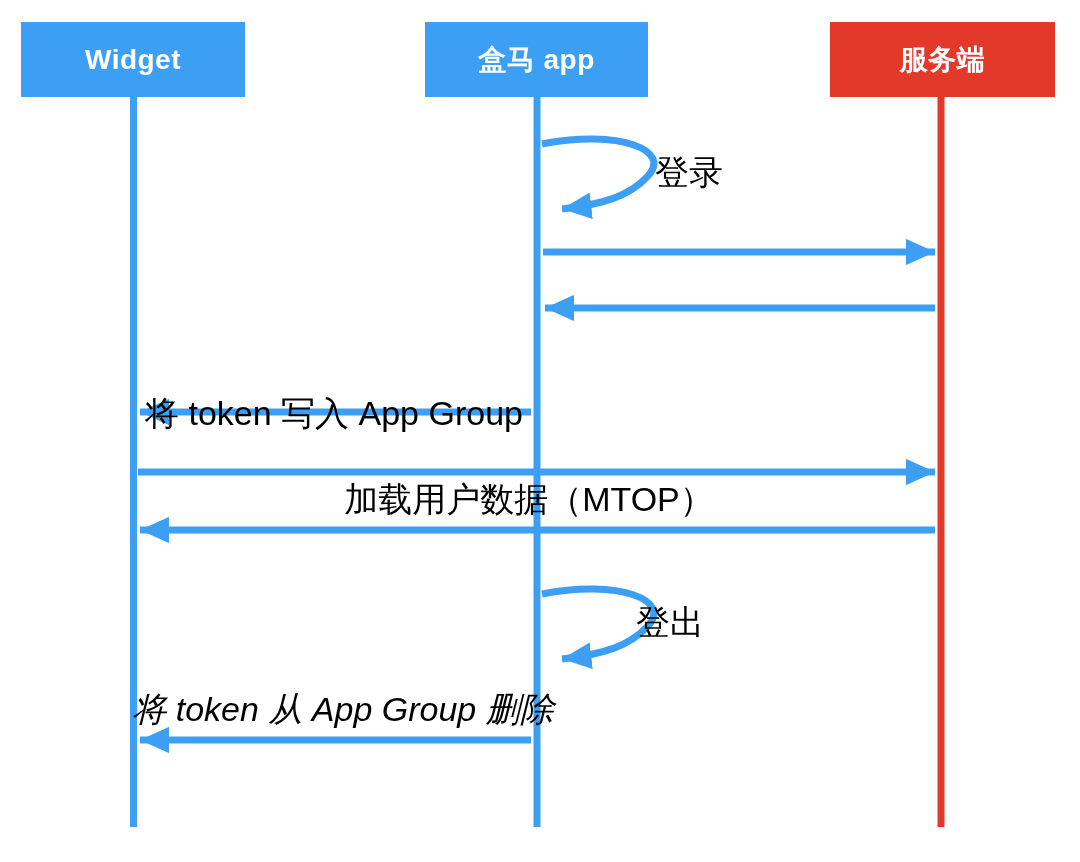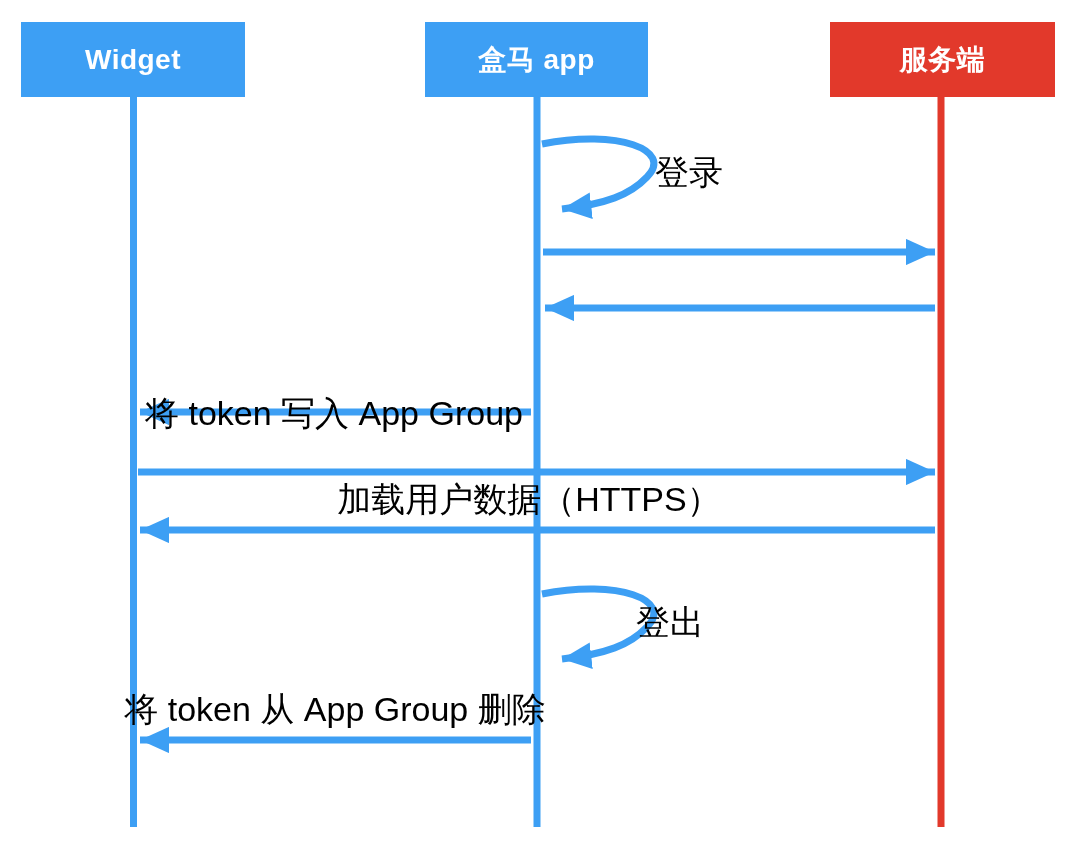--- a/index.html
+++ b/index.html
@@ -93,7 +93,7 @@
 
   <div class="msg-label" style="left:689px; top:173px;">登录</div>
   <div class="msg-label" style="left:334px; top:382px;margin-top:32px;">将 token 写入 App Group</div>
-  <div class="msg-label" style="left:529px; top:500px;">加载用户数据（HTTPS）</div>
+  <div class="msg-label" style="left:529px; top:500px;">加载用户数据（MTOP）</div>
   <div class="msg-label" style="left:670px; top:623px;">登出</div>
   <div class="msg-label" style="left:335px; top:710px;">将 token 从 App Group 删除</div>
 

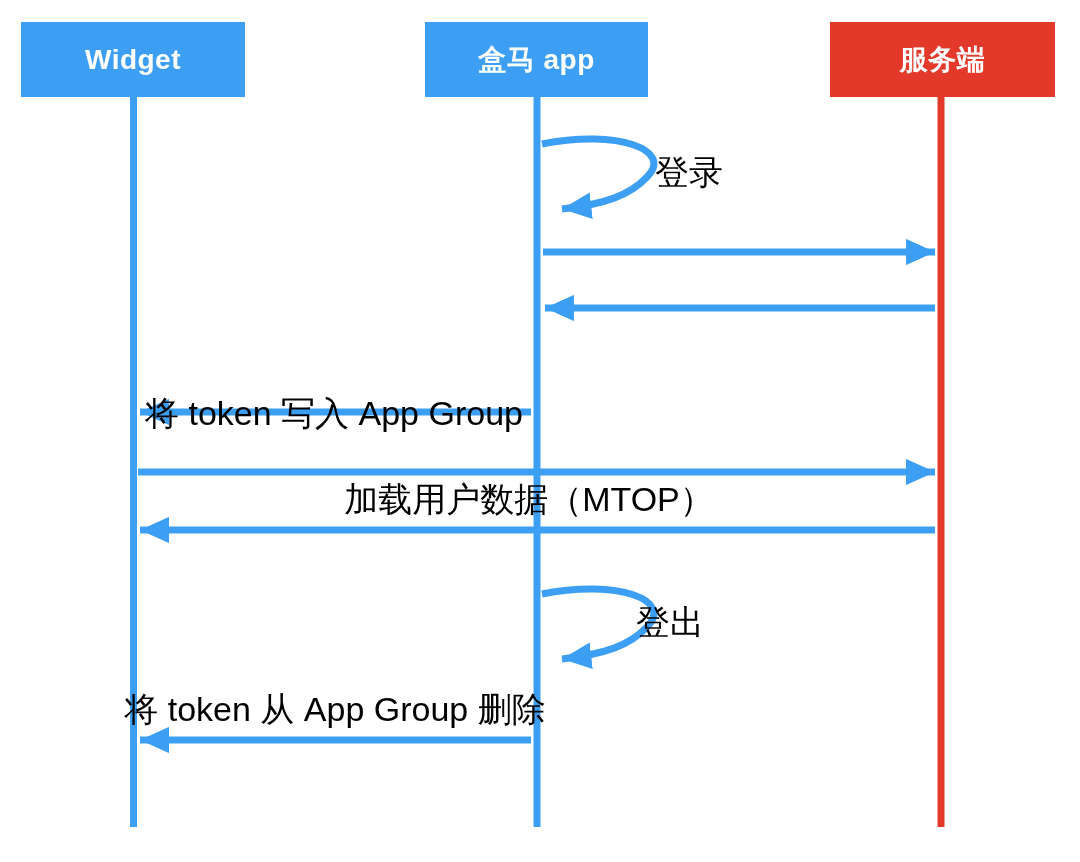--- a/index.html
+++ b/index.html
@@ -95,7 +95,7 @@
   <div class="msg-label" style="left:334px; top:382px;margin-top:32px;">将 token 写入 App Group</div>
   <div class="msg-label" style="left:529px; top:500px;">加载用户数据（MTOP）</div>
   <div class="msg-label" style="left:670px; top:623px;">登出</div>
-  <div class="msg-label" style="left:335px; top:710px;">将 token 从 App Group 删除</div>
+  <div class="msg-label" style="left:343px; top:710px;font-style:italic;">将 token 从 App Group 删除</div>
 
 </div>
 

